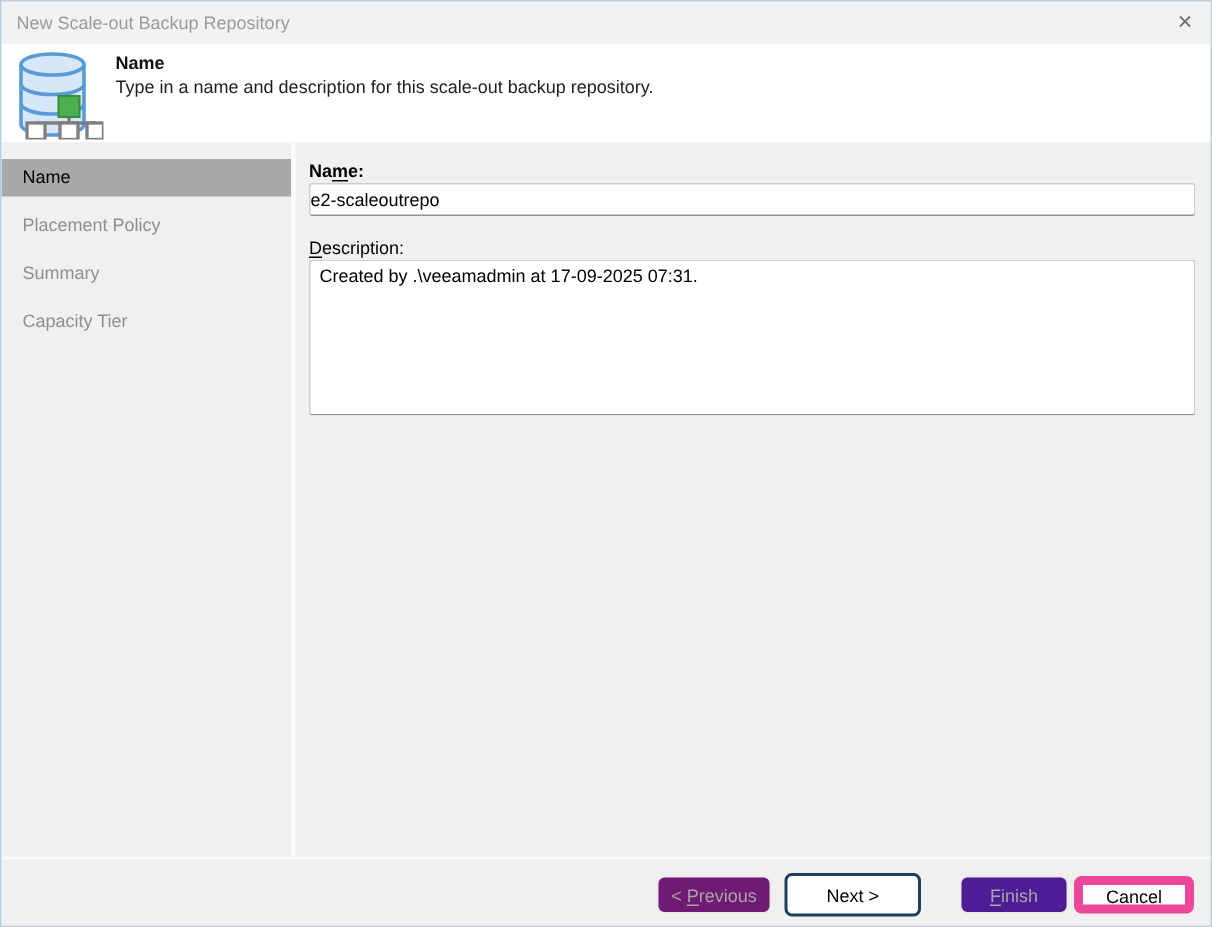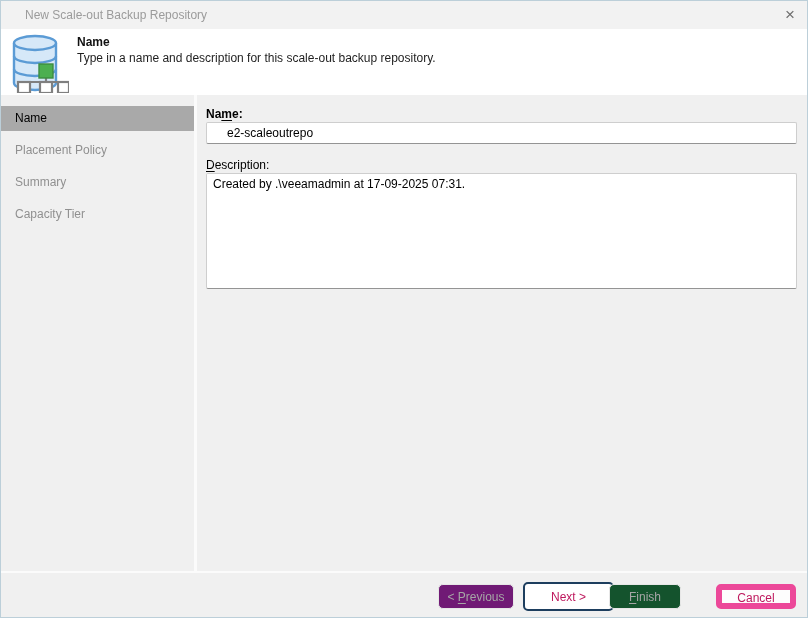--- a/index.html
+++ b/index.html
@@ -18,7 +18,7 @@
     position:absolute;left:0;top:0;width:100%;height:28px;
     background:#f2f2f2;display:flex;align-items:center;
   }
-  .titlebar .title{color:#9b9b9b;padding-left:24px;flex:1;}
+  .titlebar .title{color:#9b9b9b;padding-left:10px;flex:1;}
   .close-btn{
     border:none;background:transparent;width:34px;height:26px;
     font-size:17px;line-height:26px;color:#6f6f6f;cursor:pointer;padding:0;

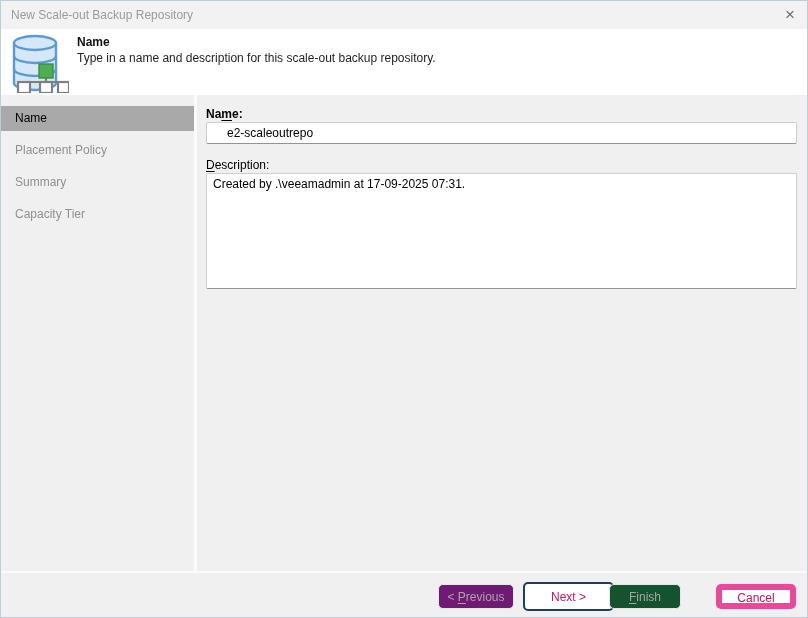--- a/index.html
+++ b/index.html
@@ -54,7 +54,7 @@
     background:#fff;border:1px solid #cecece;border-bottom-color:#949494;
     border-radius:2px;font-family:inherit;font-size:12px;color:#000;
   }
-  #name-input{top:121px;height:22px;padding:0 20px;}
+  #name-input{top:121px;height:22px;padding:0 0;}
   #desc-input{top:172px;height:116px;padding:3px 6px;resize:none;overflow:hidden;line-height:15px;}
   
   .hdiv{position:absolute;left:0;top:570px;width:100%;height:2px;background:#fbfbfb;}

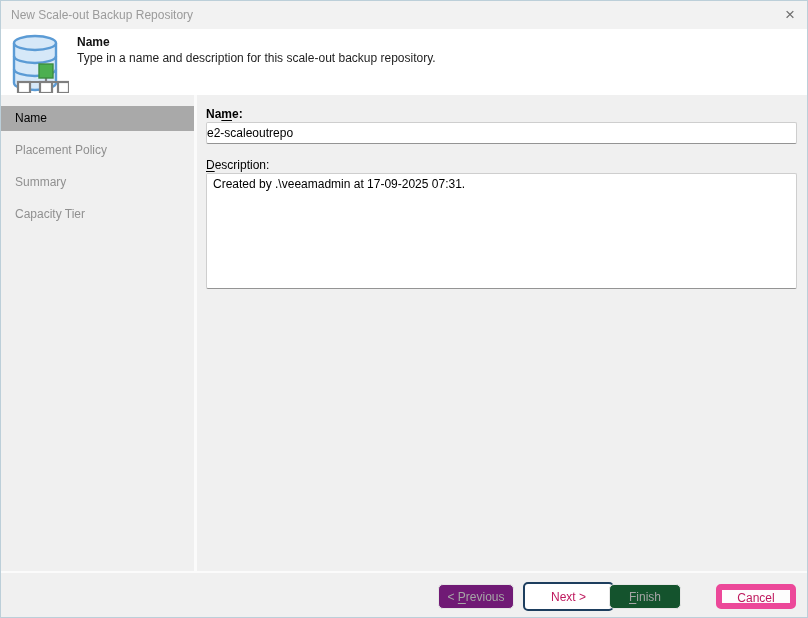--- a/index.html
+++ b/index.html
@@ -55,7 +55,7 @@
     border-radius:2px;font-family:inherit;font-size:12px;color:#000;
   }
   #name-input{top:121px;height:22px;padding:0 0;}
-  #desc-input{top:172px;height:116px;padding:3px 6px;resize:none;overflow:hidden;line-height:15px;}
+  #desc-input{top:172px;height:104px;padding:3px 6px;resize:none;overflow:hidden;line-height:15px;}
   
   .hdiv{position:absolute;left:0;top:570px;width:100%;height:2px;background:#fbfbfb;}
   .footer{position:absolute;left:0;top:572px;width:100%;height:45px;background:#f0f0f0;}

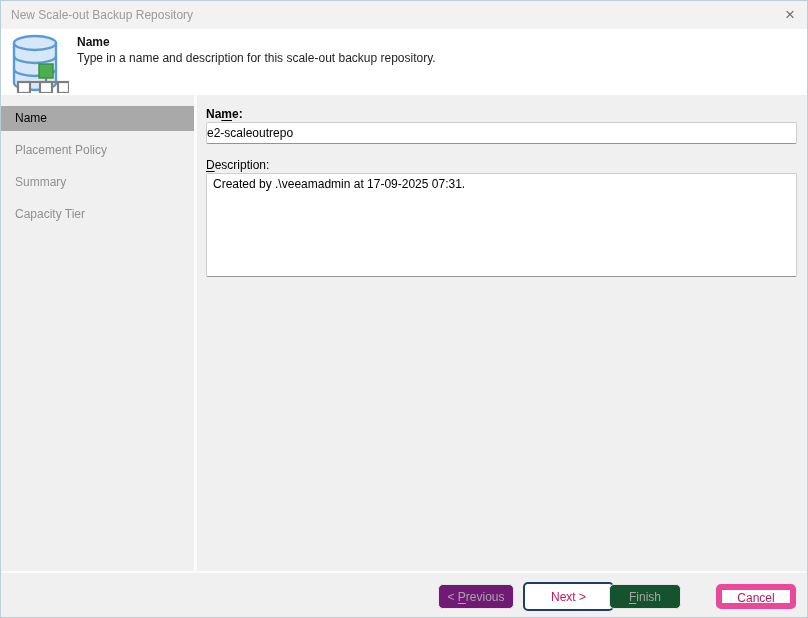--- a/index.html
+++ b/index.html
@@ -61,7 +61,7 @@
   .footer{position:absolute;left:0;top:572px;width:100%;height:45px;background:#f0f0f0;}
   .btn{
     position:absolute;font-family:inherit;font-size:12px;border-radius:5px;
-    height:25px;top:11px;cursor:pointer;color:#be185d;
+    height:25px;top:11px;cursor:pointer;color:#000000;
   }
   .btn u{text-underline-offset:2px;}
   #btn-previous{left:437px;width:76px;background:#701a75;border:1px solid #e7e7e7;color:#a6a6a6;cursor:default;}

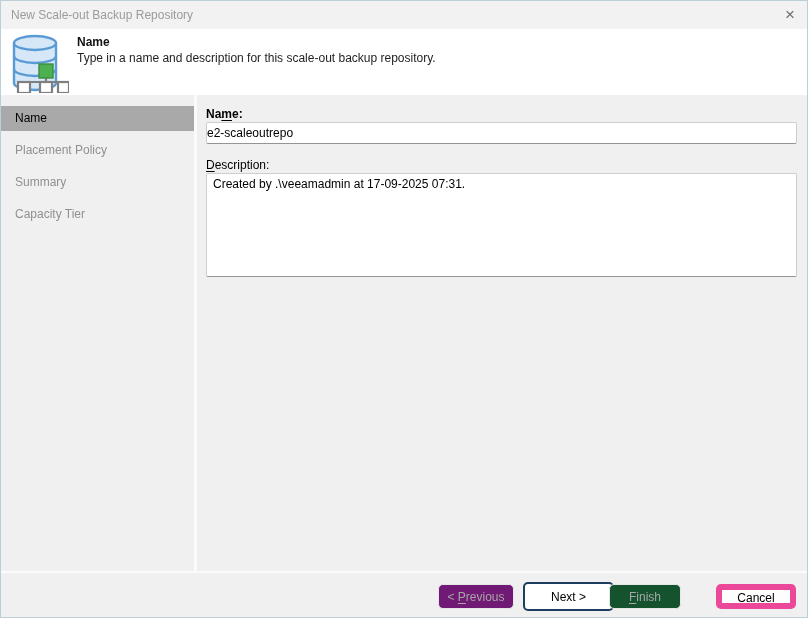--- a/index.html
+++ b/index.html
@@ -66,7 +66,7 @@
   .btn u{text-underline-offset:2px;}
   #btn-previous{left:437px;width:76px;background:#701a75;border:1px solid #e7e7e7;color:#a6a6a6;cursor:default;}
   #btn-next{left:522px;width:91px;height:29px;top:9px;background:#ffffff;border:2px solid var(--accent-focus,#1d3e5e);}
-  #btn-finish{left:608px;width:72px;background:#14532d;border:1px solid #e7e7e7;color:#a6a6a6;cursor:default;}
+  #btn-finish{left:639px;width:72px;background:#4c1d95;border:1px solid #e7e7e7;color:#a6a6a6;cursor:default;}
   #btn-cancel{left:715px;width:80px;background:#fdfdfd;border:6px solid #ec4899;}
 </style>
 </head>

